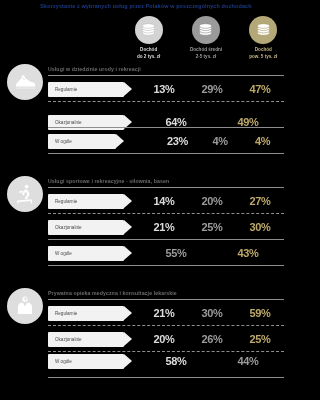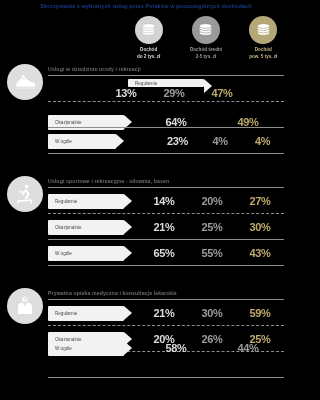--- a/index.html
+++ b/index.html
@@ -218,7 +218,7 @@
     <div class="sec-head">Usługi w dziedzinie urody i rekreacji</div>
     <div class="rule" style="top:11px;"></div>
 
-    <div class="row" style="top:15px;flex-direction:column;">
+    <div class="row" style="top:15px;">
       <div class="pill">
         <span class="ptxt">Regularnie</span>
         <span class="arrow"></span>

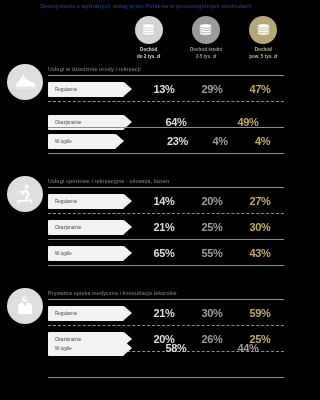--- a/index.html
+++ b/index.html
@@ -302,7 +302,6 @@
         <span class="arrow"></span>
       </div>
       <div class="vals">
-        <div class="val v1">65%</div>
         <div class="val v2">55%</div>
         <div class="val v3">43%</div>
       </div>

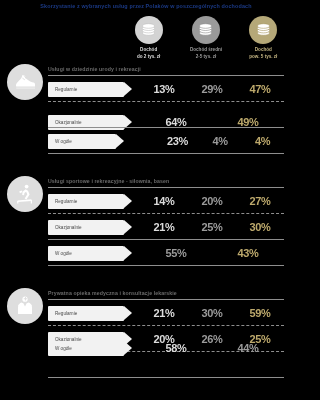--- a/index.html
+++ b/index.html
@@ -349,7 +349,7 @@
     </div>
     <div class="rule dashed" style="top:63px;"></div>
 
-    <div class="row" style="top:50px;">
+    <div class="row" style="top:63px;">
       <div class="pill">
         <span class="ptxt">W ogóle</span>
         <span class="arrow"></span>

